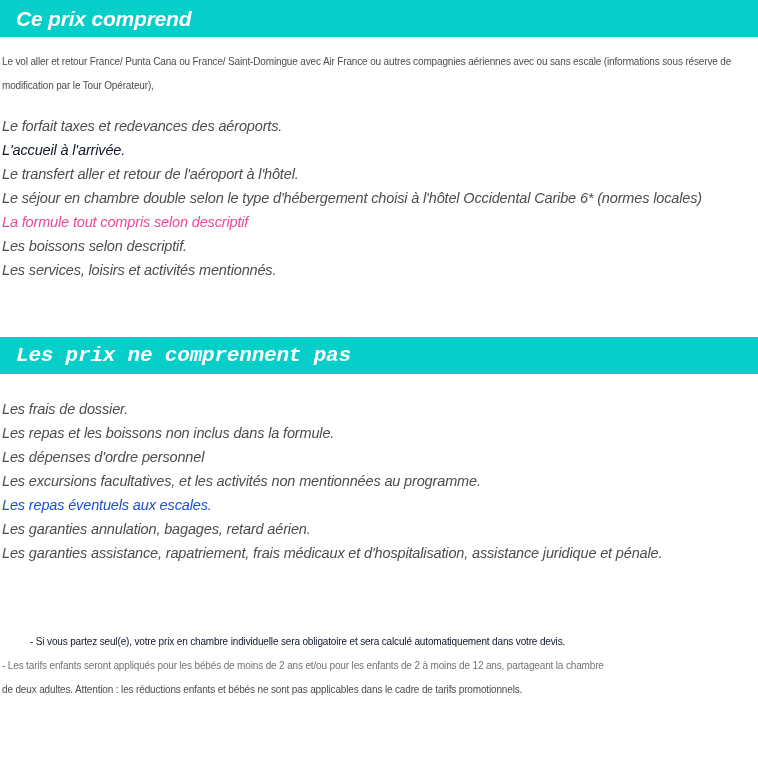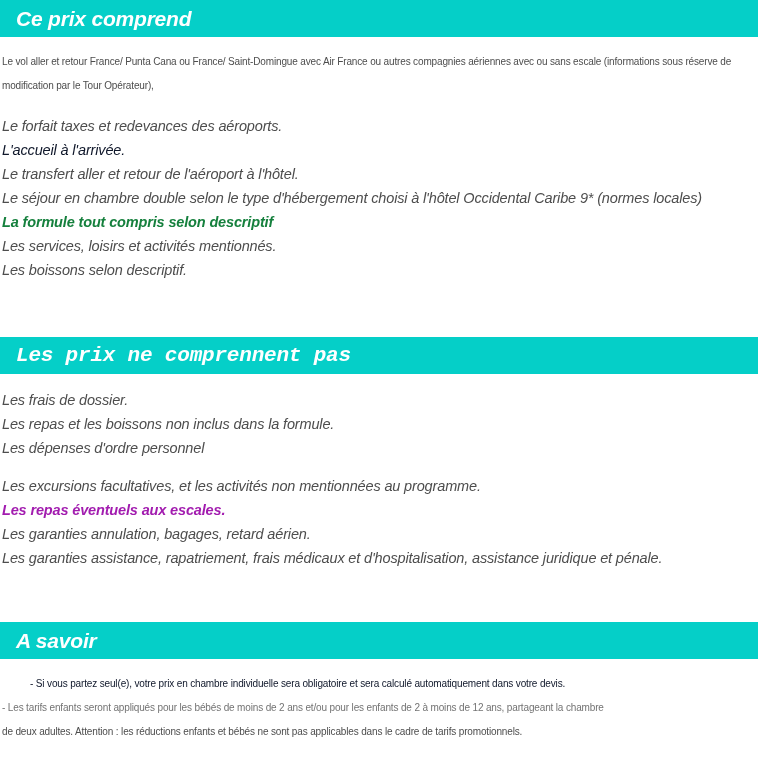--- a/index.html
+++ b/index.html
@@ -84,7 +84,7 @@
       <div class="body-line" style="color: rgb(77, 77, 77); margin-top: 16px;">Le forfait taxes et redevances des aéroports.</div>
       <div class="body-line" style="color: #0f172a;">L'accueil à l'arrivée.</div>
       <div class="body-line" style="color: rgb(77, 77, 77);">Le transfert aller et retour de l'aéroport à l'hôtel.</div>
-      <div class="body-line" style="color: rgb(77, 77, 77);">Le séjour en chambre double selon le type d'hébergement choisi à l'hôtel Occidental Caribe 9* (normes locales)</div>
+      <div class="body-line" style="color: rgb(77, 77, 77);">Le séjour en chambre double selon le type d'hébergement choisi à l'hôtel Occidental Caribe 6* (normes locales)</div>
       <div class="body-line" style="color: #15803d; font-weight: bold;">La formule tout compris selon descriptif</div>
       <div class="body-line" style="color: rgb(77, 77, 77);">Les services, loisirs et activités mentionnés.</div>
       <div class="body-line" style="color: rgb(77, 77, 77);">Les boissons selon descriptif.</div>

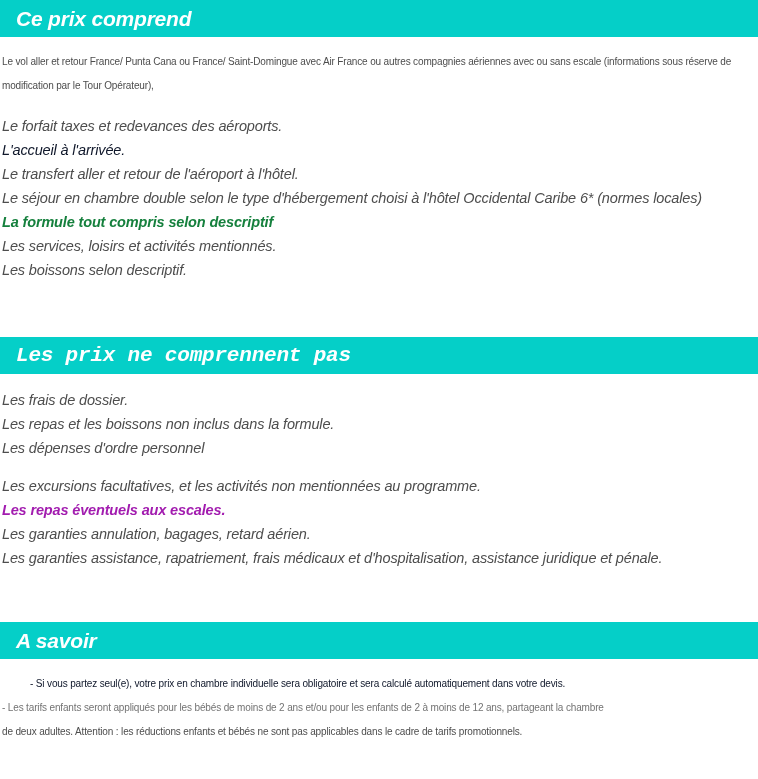--- a/index.html
+++ b/index.html
@@ -85,7 +85,7 @@
       <div class="body-line" style="color: #0f172a;">L'accueil à l'arrivée.</div>
       <div class="body-line" style="color: rgb(77, 77, 77);">Le transfert aller et retour de l'aéroport à l'hôtel.</div>
       <div class="body-line" style="color: rgb(77, 77, 77);">Le séjour en chambre double selon le type d'hébergement choisi à l'hôtel Occidental Caribe 6* (normes locales)</div>
-      <div class="body-line" style="color: #15803d; font-weight: bold;">La formule tout compris selon descriptif</div>
+      <div class="body-line" style="color: #ec4899;">La formule tout compris selon descriptif</div>
       <div class="body-line" style="color: rgb(77, 77, 77);">Les services, loisirs et activités mentionnés.</div>
       <div class="body-line" style="color: rgb(77, 77, 77);">Les boissons selon descriptif.</div>
     </div>

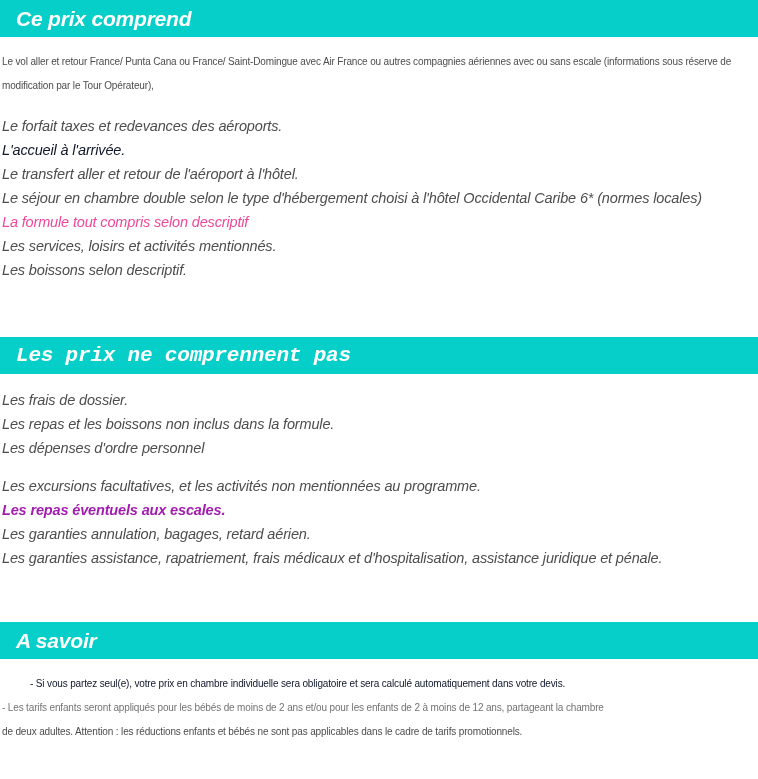--- a/index.html
+++ b/index.html
@@ -86,8 +86,8 @@
       <div class="body-line" style="color: rgb(77, 77, 77);">Le transfert aller et retour de l'aéroport à l'hôtel.</div>
       <div class="body-line" style="color: rgb(77, 77, 77);">Le séjour en chambre double selon le type d'hébergement choisi à l'hôtel Occidental Caribe 6* (normes locales)</div>
       <div class="body-line" style="color: #ec4899;">La formule tout compris selon descriptif</div>
+      <div class="body-line" style="color: rgb(77, 77, 77);">Les boissons selon descriptif.</div>
       <div class="body-line" style="color: rgb(77, 77, 77);">Les services, loisirs et activités mentionnés.</div>
-      <div class="body-line" style="color: rgb(77, 77, 77);">Les boissons selon descriptif.</div>
     </div>
   </section>
 

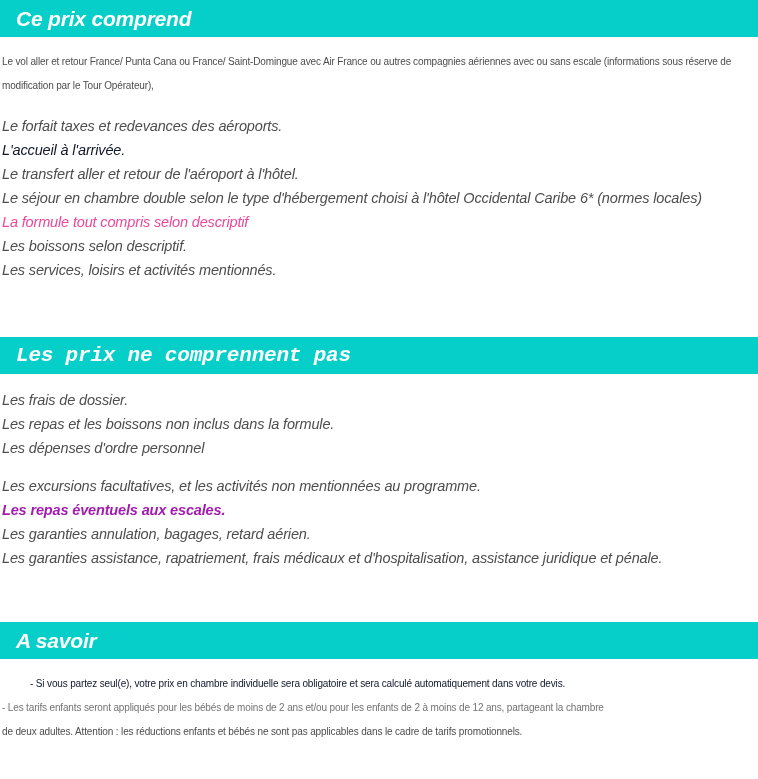--- a/index.html
+++ b/index.html
@@ -66,7 +66,7 @@
   
   .sec-included .section-body { padding-top: 13px; }
   .sec-excluded { margin-top: 55px; }
-  .sec-excluded .section-body { padding-top: 14px; }
+  .sec-excluded .section-body { padding-top: 23px; }
   .sec-notice { margin-top: 52px; }
   .sec-notice .section-body { padding-top: 13px; }
 </style>

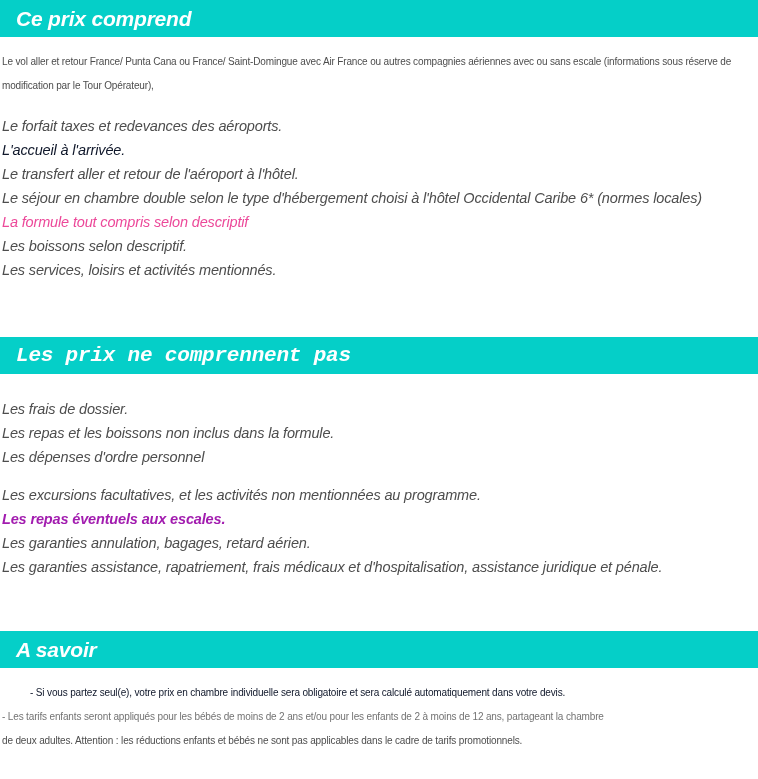--- a/index.html
+++ b/index.html
@@ -99,7 +99,7 @@
       <div class="body-line" style="color: rgb(77, 77, 77);">Les frais de dossier.</div>
       <div class="body-line" style="color: rgb(77, 77, 77);">Les repas et les boissons non inclus dans la formule.</div>
       <div class="body-line" style="color: rgb(77, 77, 77); font-style: italic;">Les dépenses d'ordre personnel</div>
-      <div class="body-line" style="color: rgb(77, 77, 77); margin-top: 14px;">Les excursions facultatives, et les activités non mentionnées au programme.</div>
+      <div class="body-line" style="color: rgb(77, 77, 77);">Les excursions facultatives, et les activités non mentionnées au programme.</div>
       <div class="body-line" style="color: #a21caf; font-weight: bold;">Les repas éventuels aux escales.</div>
       <div class="body-line" style="color: rgb(77, 77, 77);">Les garanties annulation, bagages, retard aérien.</div>
       <div class="body-line" style="color: rgb(77, 77, 77);">Les garanties assistance, rapatriement, frais médicaux et d'hospitalisation, assistance juridique et pénale.</div>

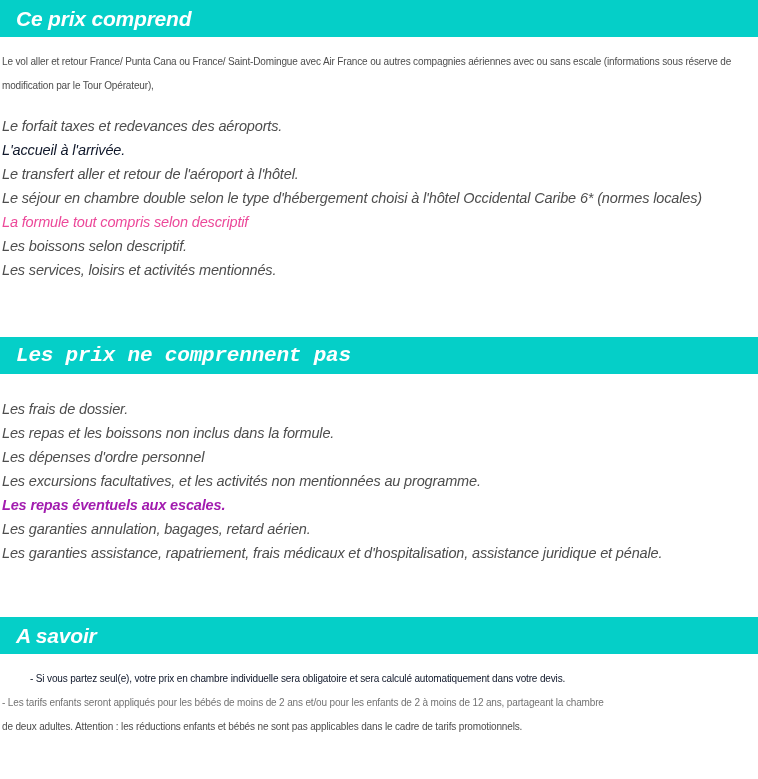--- a/index.html
+++ b/index.html
@@ -100,7 +100,7 @@
       <div class="body-line" style="color: rgb(77, 77, 77);">Les repas et les boissons non inclus dans la formule.</div>
       <div class="body-line" style="color: rgb(77, 77, 77); font-style: italic;">Les dépenses d'ordre personnel</div>
       <div class="body-line" style="color: rgb(77, 77, 77);">Les excursions facultatives, et les activités non mentionnées au programme.</div>
-      <div class="body-line" style="color: #a21caf; font-weight: bold;">Les repas éventuels aux escales.</div>
+      <div class="body-line" style="color: #1d4ed8;">Les repas éventuels aux escales.</div>
       <div class="body-line" style="color: rgb(77, 77, 77);">Les garanties annulation, bagages, retard aérien.</div>
       <div class="body-line" style="color: rgb(77, 77, 77);">Les garanties assistance, rapatriement, frais médicaux et d'hospitalisation, assistance juridique et pénale.</div>
     </div>

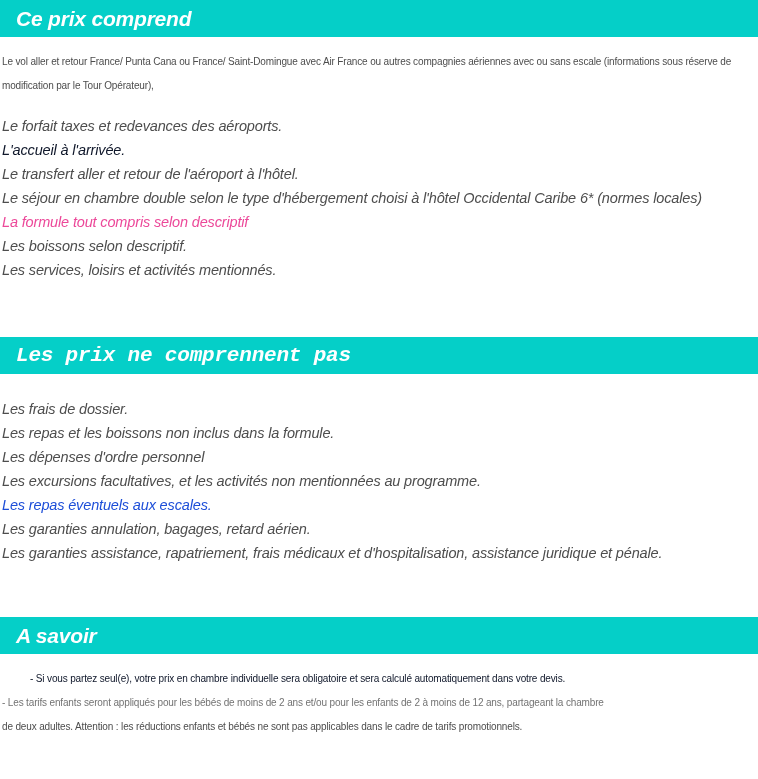--- a/index.html
+++ b/index.html
@@ -107,9 +107,6 @@
   </section>
 
   <section class="sec-notice">
-    <div class="section-bar" style="background: rgb(5, 207, 200);">
-      <span class="section-bar-title" style="color: rgb(255, 255, 255);">A savoir</span>
-    </div>
     <div class="section-body">
       <div class="body-para" style="color: #0f172a; margin-left: 28px;">- Si vous partez seul(e), votre prix en chambre individuelle sera obligatoire et sera calculé automatiquement dans votre devis.</div>
       <div class="body-para" style="color: #737373;">- Les tarifs enfants seront appliqués pour les bébés de moins de 2 ans et/ou pour les enfants de 2 à moins de 12 ans, partageant la chambre</div>

